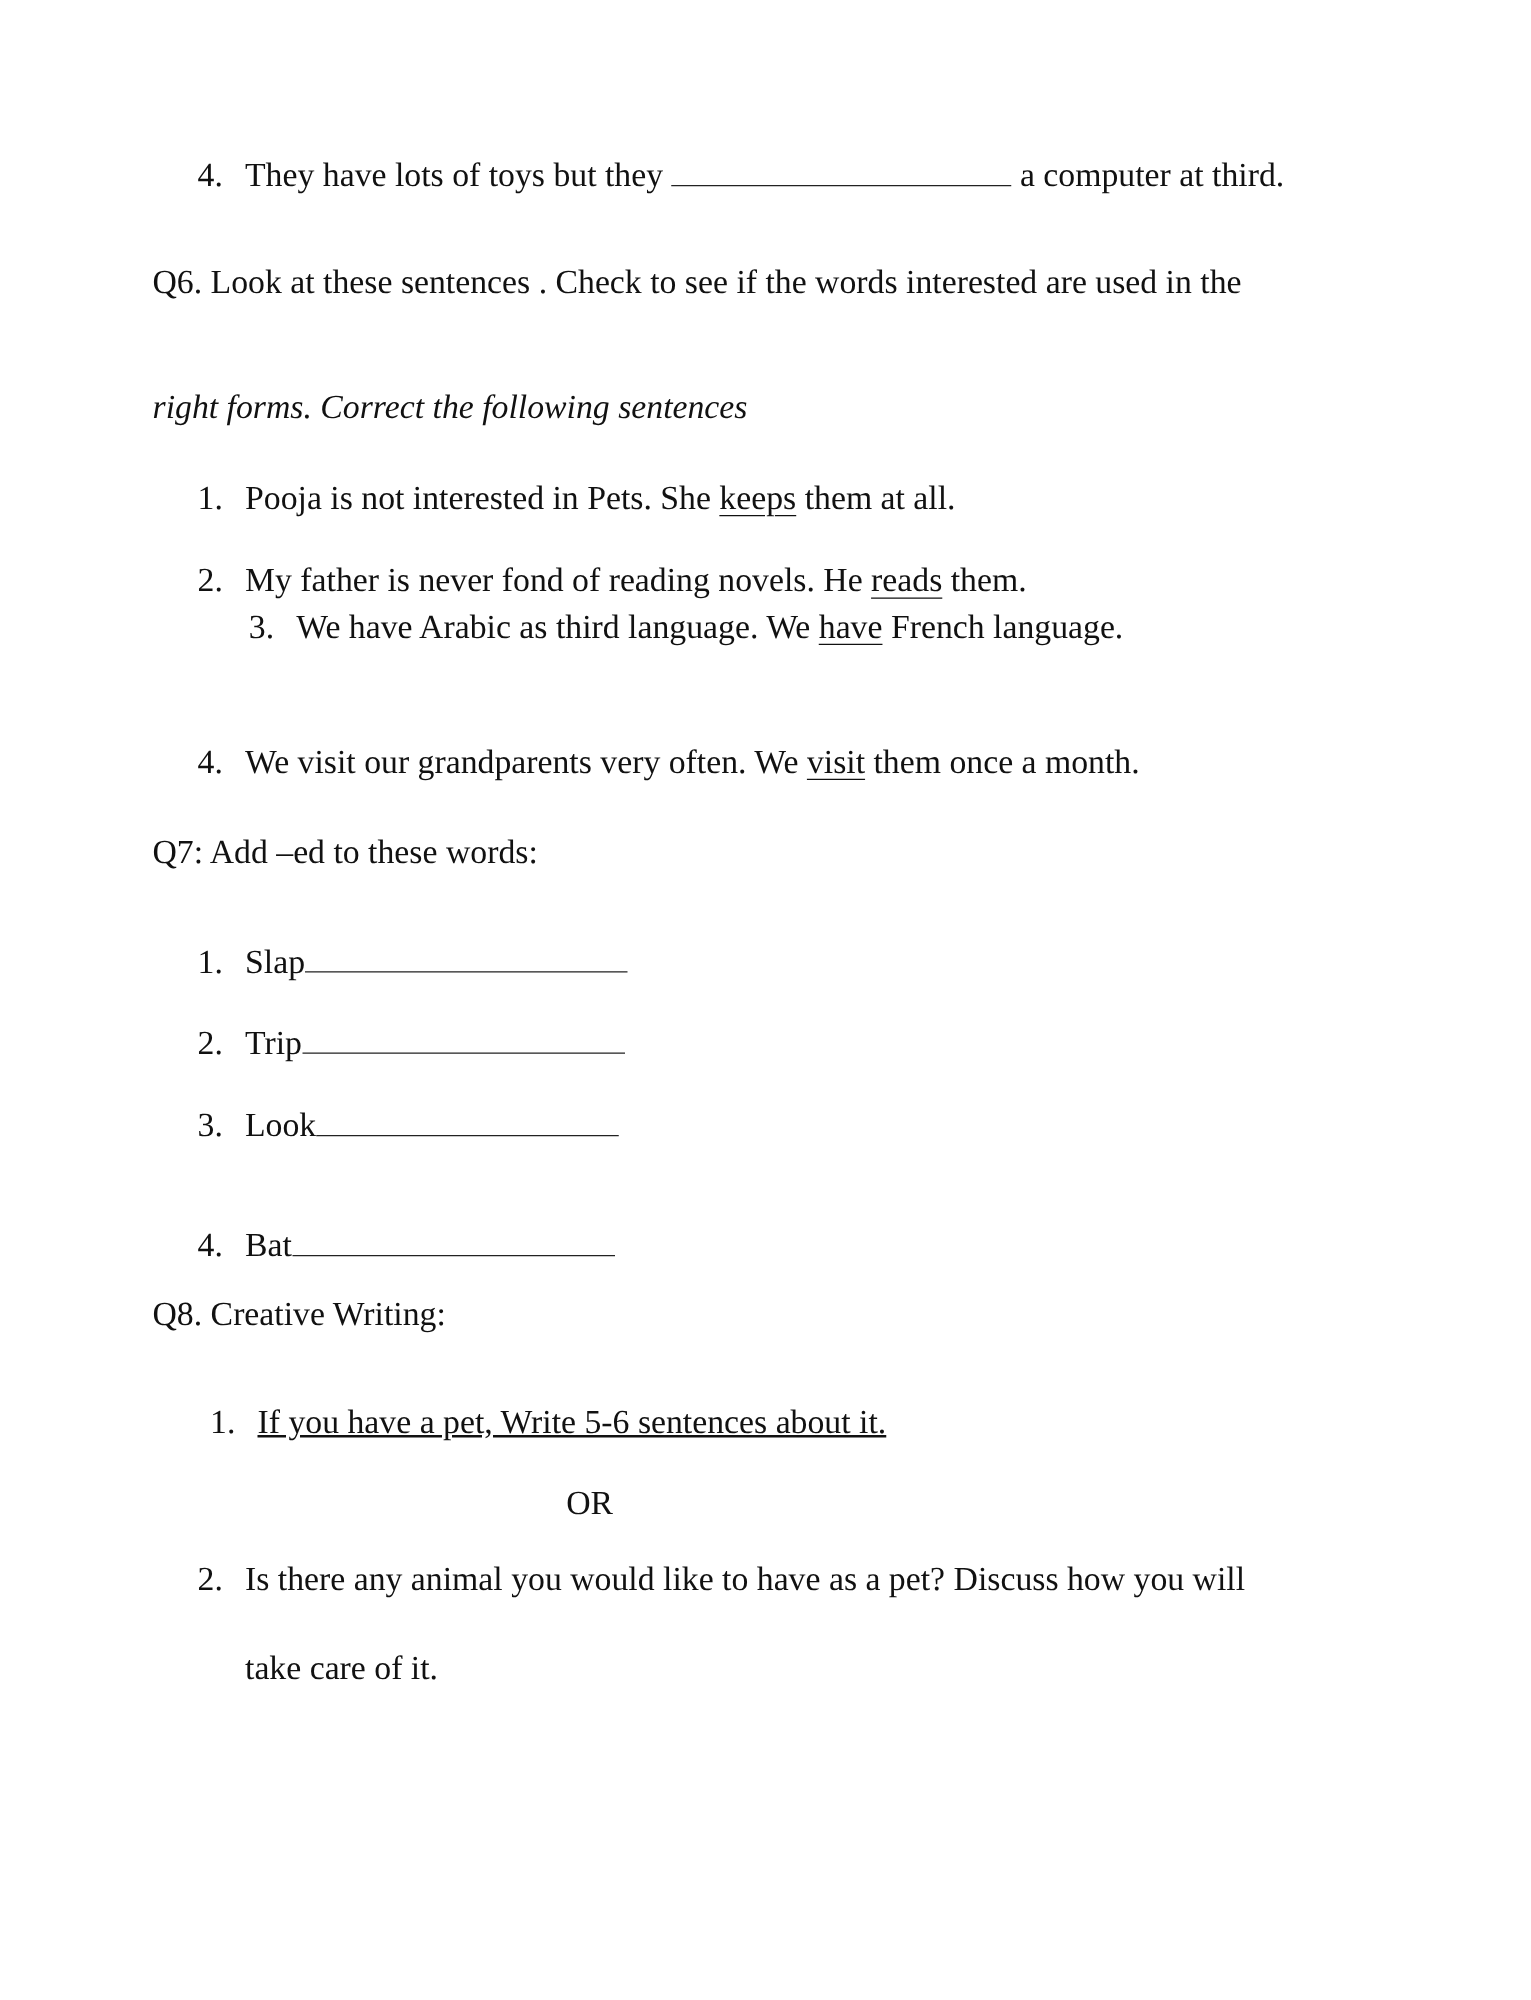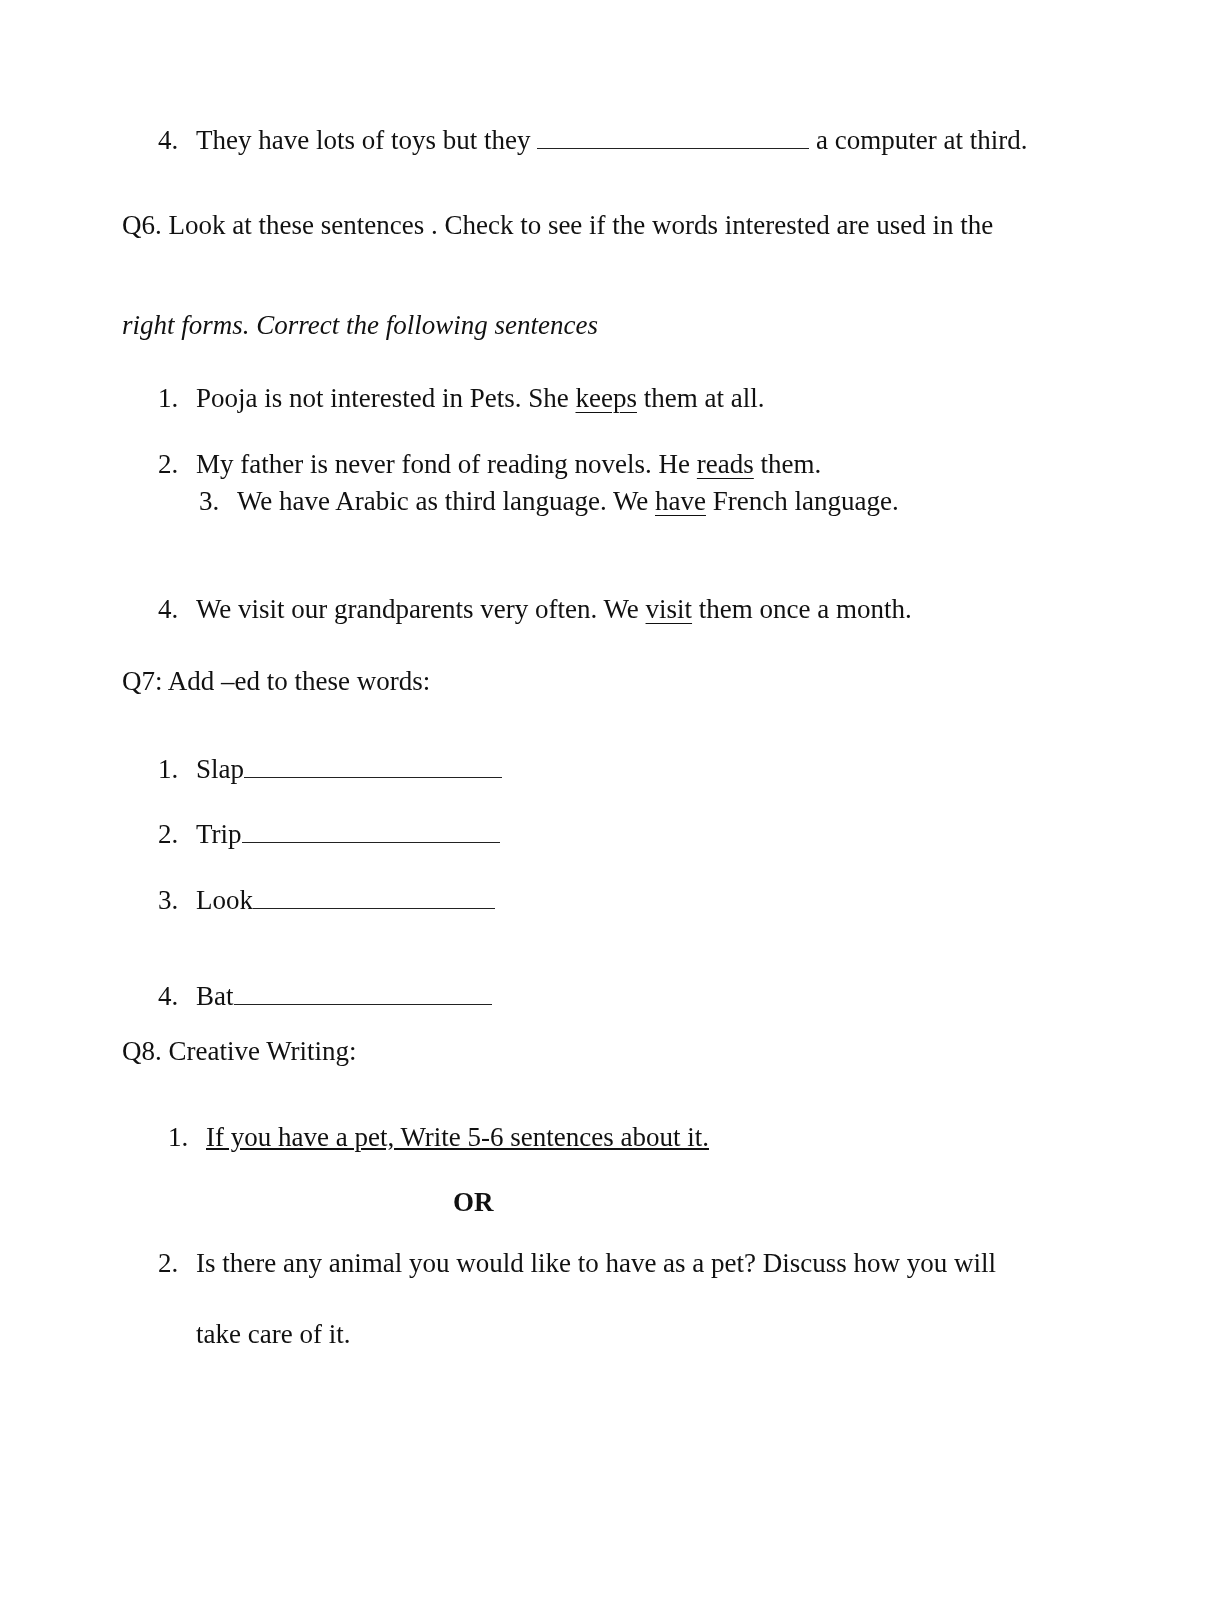--- a/index.html
+++ b/index.html
@@ -91,7 +91,7 @@
   <span class="num">1.</span><span>If you have a pet, Write 5-6 sentences about it.</span>
 </div>
 
-<div class="line" style="left:453px; top:1189px;font-weight:bold;">OR</div>
+<div class="line" style="left:453px; top:1189px;">OR</div>
 
 <div class="line" style="left:158px; top:1250px;">
   <span class="num">2.</span><span>Is there any animal you would like to have as a pet? Discuss how you will</span>

